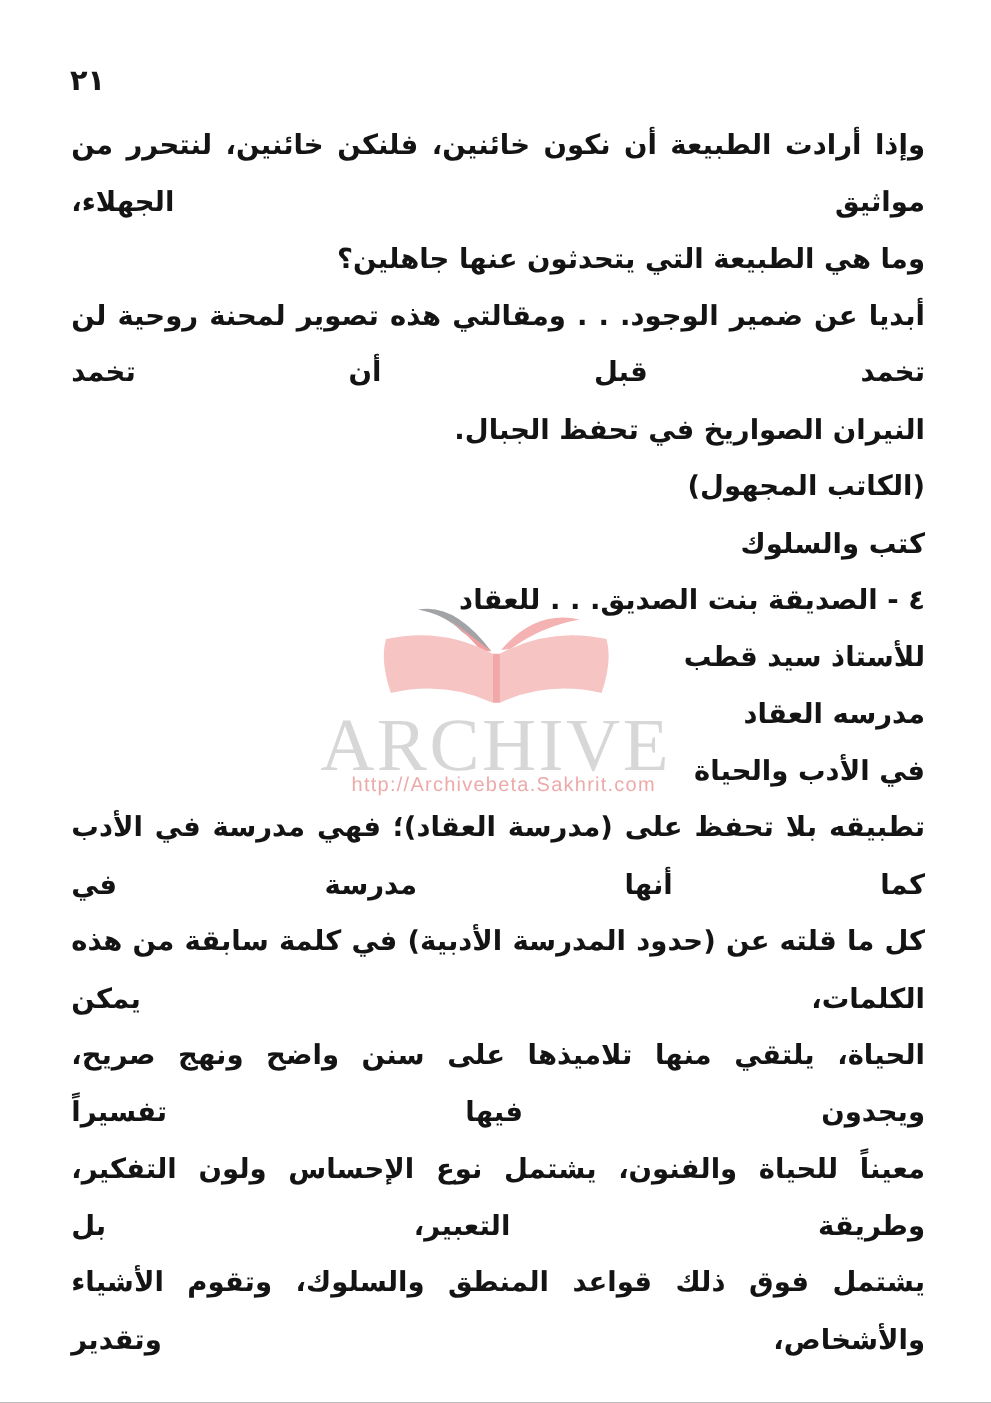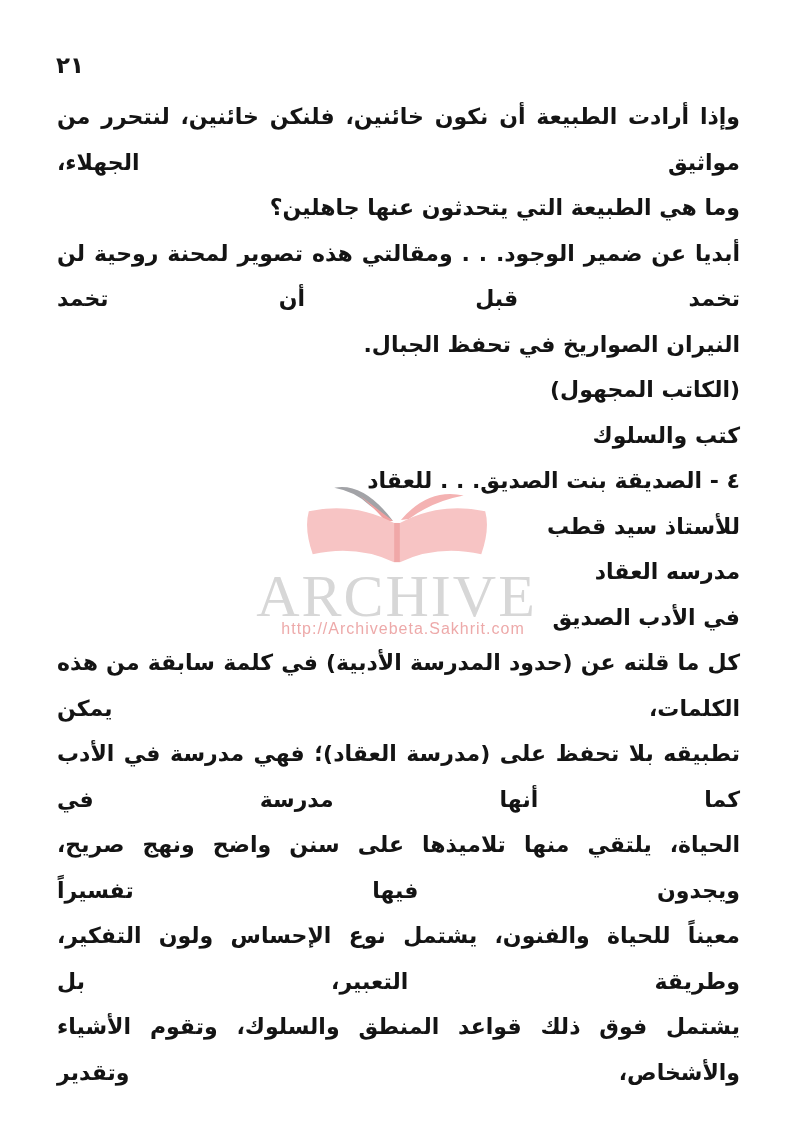--- a/index.html
+++ b/index.html
@@ -94,7 +94,7 @@
     <div class="line r">٤ - الصديقة بنت الصديق. . . للعقاد</div>
     <div class="line r">للأستاذ سيد قطب</div>
     <div class="line r">مدرسه العقاد</div>
-    <div class="line r">في الأدب الصديق</div>
+    <div class="line r">في الأدب والحياة</div>
     <div class="line j">كل ما قلته عن (حدود المدرسة الأدبية) في كلمة سابقة من هذه الكلمات، يمكن</div>
     <div class="line j">تطبيقه بلا تحفظ على (مدرسة العقاد)؛ فهي مدرسة في الأدب كما أنها مدرسة في</div>
     <div class="line j">الحياة، يلتقي منها تلاميذها على سنن واضح ونهج صريح، ويجدون فيها تفسيراً</div>

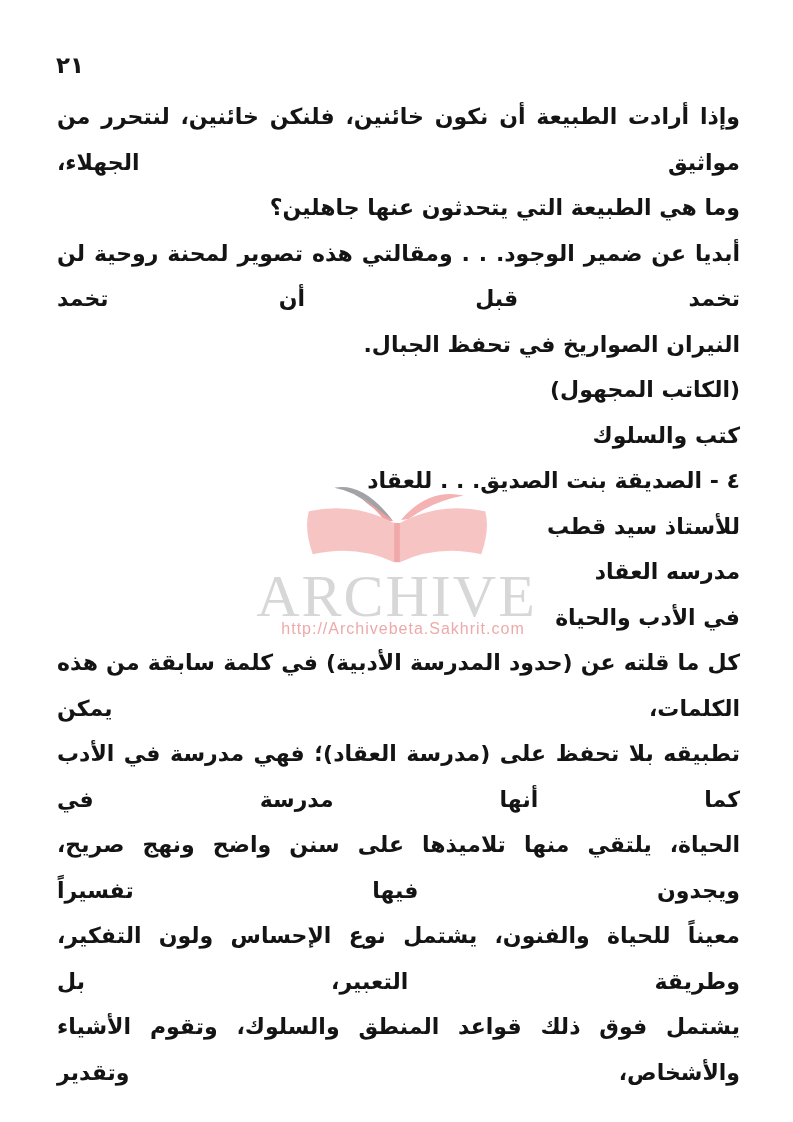--- a/index.html
+++ b/index.html
@@ -95,8 +95,8 @@
     <div class="line r">للأستاذ سيد قطب</div>
     <div class="line r">مدرسه العقاد</div>
     <div class="line r">في الأدب والحياة</div>
+    <div class="line j">تطبيقه بلا تحفظ على (مدرسة العقاد)؛ فهي مدرسة في الأدب كما أنها مدرسة في</div>
     <div class="line j">كل ما قلته عن (حدود المدرسة الأدبية) في كلمة سابقة من هذه الكلمات، يمكن</div>
-    <div class="line j">تطبيقه بلا تحفظ على (مدرسة العقاد)؛ فهي مدرسة في الأدب كما أنها مدرسة في</div>
     <div class="line j">الحياة، يلتقي منها تلاميذها على سنن واضح ونهج صريح، ويجدون فيها تفسيراً</div>
     <div class="line j">معيناً للحياة والفنون، يشتمل نوع الإحساس ولون التفكير، وطريقة التعبير، بل</div>
     <div class="line j">يشتمل فوق ذلك قواعد المنطق والسلوك، وتقوم الأشياء والأشخاص، وتقدير</div>

